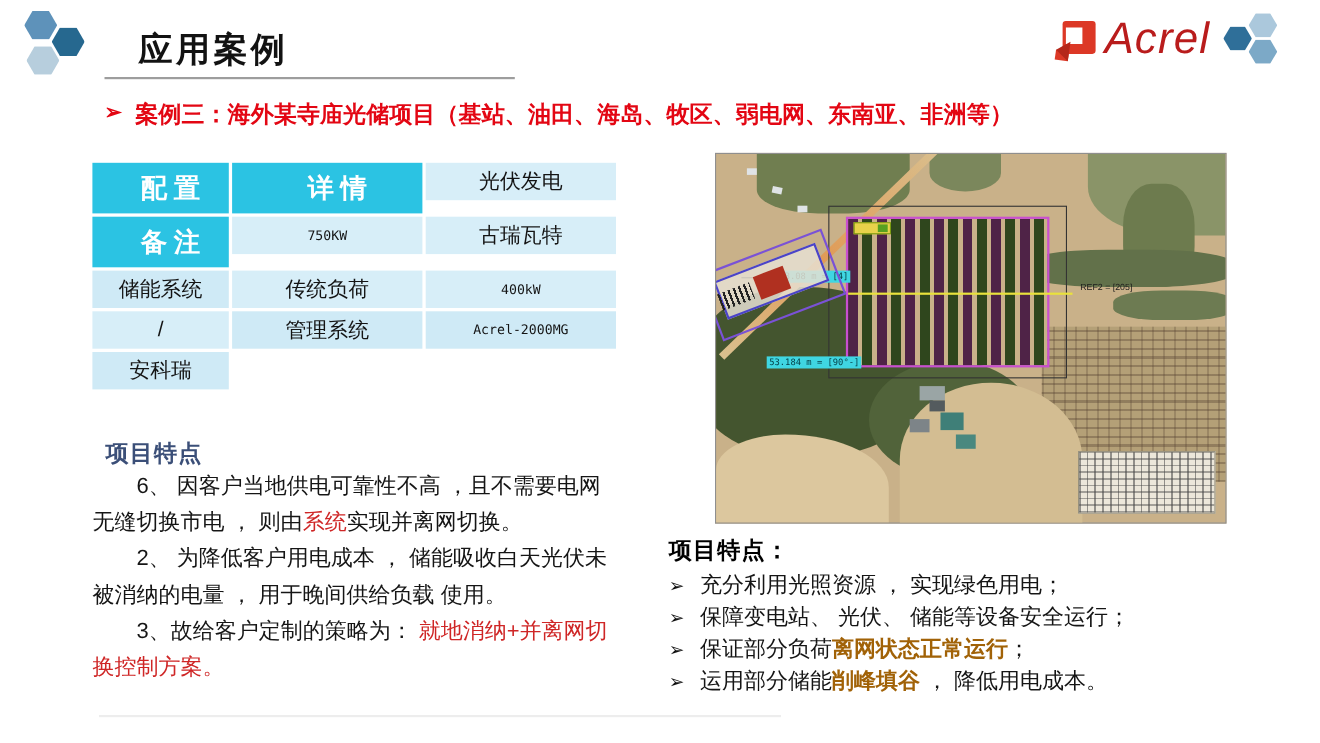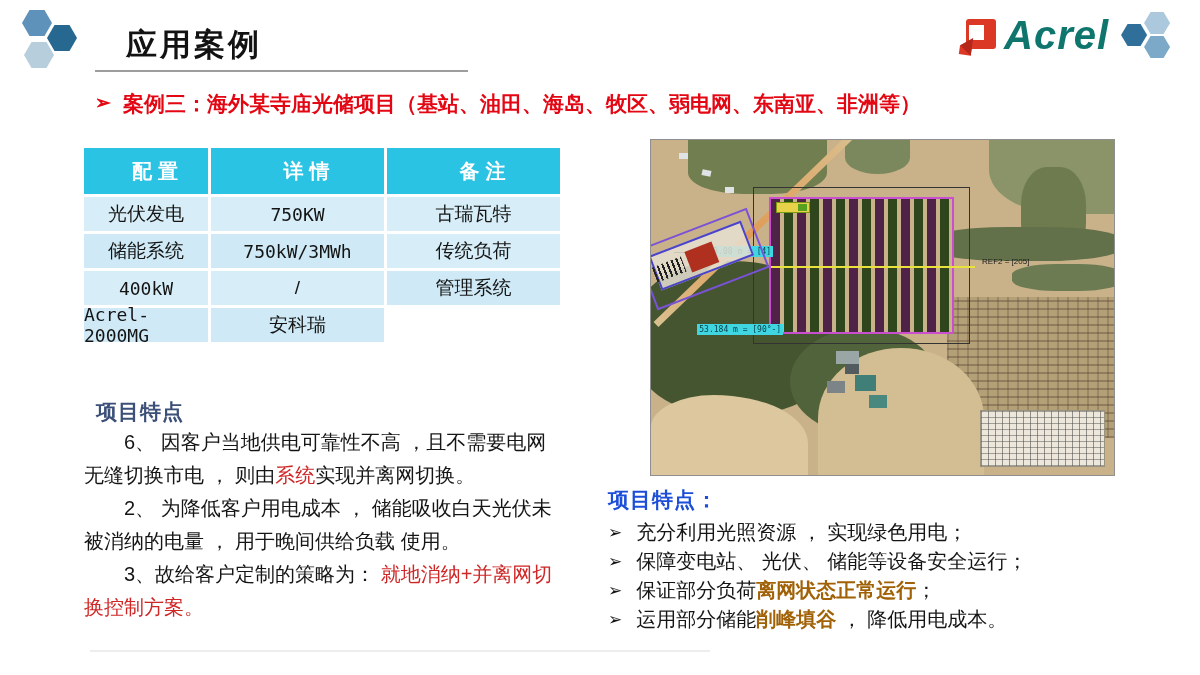--- a/index.html
+++ b/index.html
@@ -49,7 +49,7 @@
   .bm-sq { position:absolute; left:6px; top:4px; width:30px; height:30px; background:#dc3826; border-radius:3px; }
   .bm-white { position:absolute; left:9px; top:10px; width:15px; height:15px; background:#ffffff; }
   .bm-fold { position:absolute; left:0px; top:22px; width:0; height:0; border-top:9px solid transparent; border-right:12px solid #b5271a; border-bottom:9px solid #dc3826; border-left:0; transform:rotate(8deg); }
-  .brand-name { font-size:40px; font-weight:bold; font-style:italic; color:#0f766e; margin-left:6px; letter-spacing:1px; }
+  .brand-name { font-size:40px; font-weight:normal; font-style:italic; color:#b91c1c; margin-left:6px; letter-spacing:1px; }
   .brand-hexes { position:relative; width:50px; height:46px; margin-left:12px; }
   .hex-br-a { left:0px;  top:12px; width:26px; height:22px; background:#2f6f99; }
   .hex-br-b { left:23px; top:0px;  width:26px; height:22px; background:#abc8dc; }

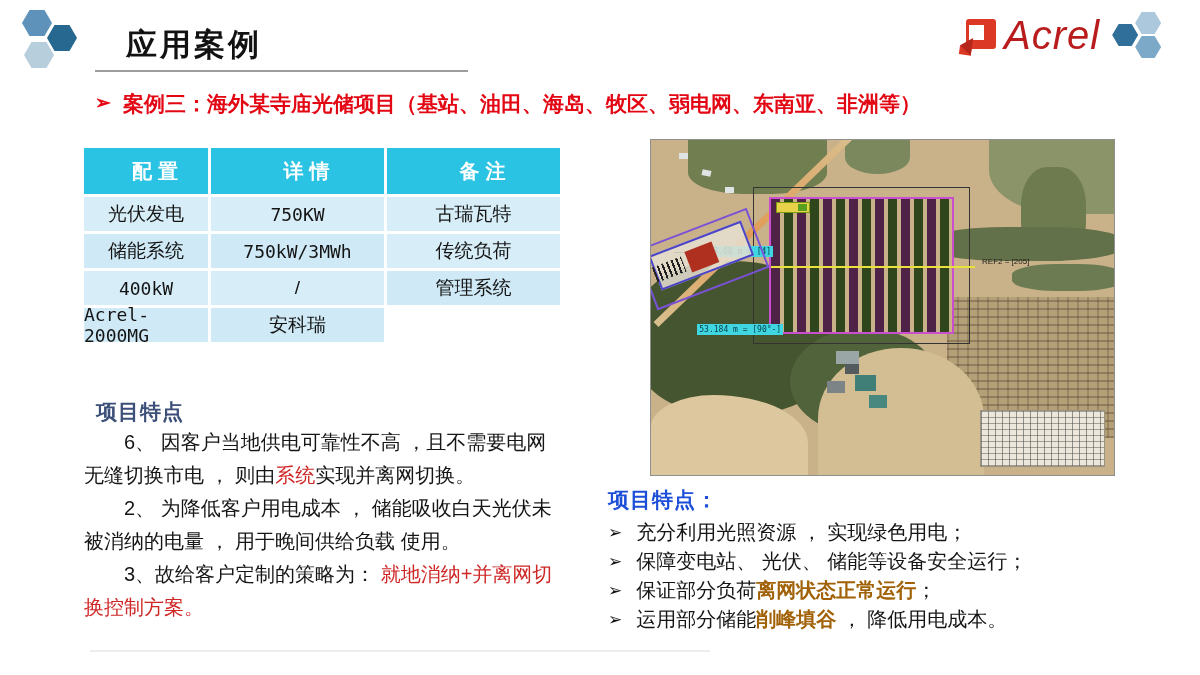--- a/index.html
+++ b/index.html
@@ -25,7 +25,7 @@
   
   .config-table { position:absolute; left:84px; top:148px; display:grid; grid-template-columns:124px 173px 173px; gap:3px; background:#ffffff; }
   .config-table .cell { display:flex; align-items:center; justify-content:center; }
-  .config-table .th { background:#2bc3e3; color:#ffffff; font-size:20px; font-weight:bold; height:46px; letter-spacing:6px; padding-left:24px; }
+  .config-table .th { background:#2bc3e3; color:#ffffff; font-size:24px; font-weight:bold; height:46px; letter-spacing:6px; padding-left:24px; }
   .config-table .td { background:#d7eef8; color:#141414; font-size:19px; height:34px; }
   .config-table .td.alt { background:#cfeaf6; }
   .config-table .mono { font-family:"DejaVu Sans Mono", monospace; font-size:18px; letter-spacing:0; }

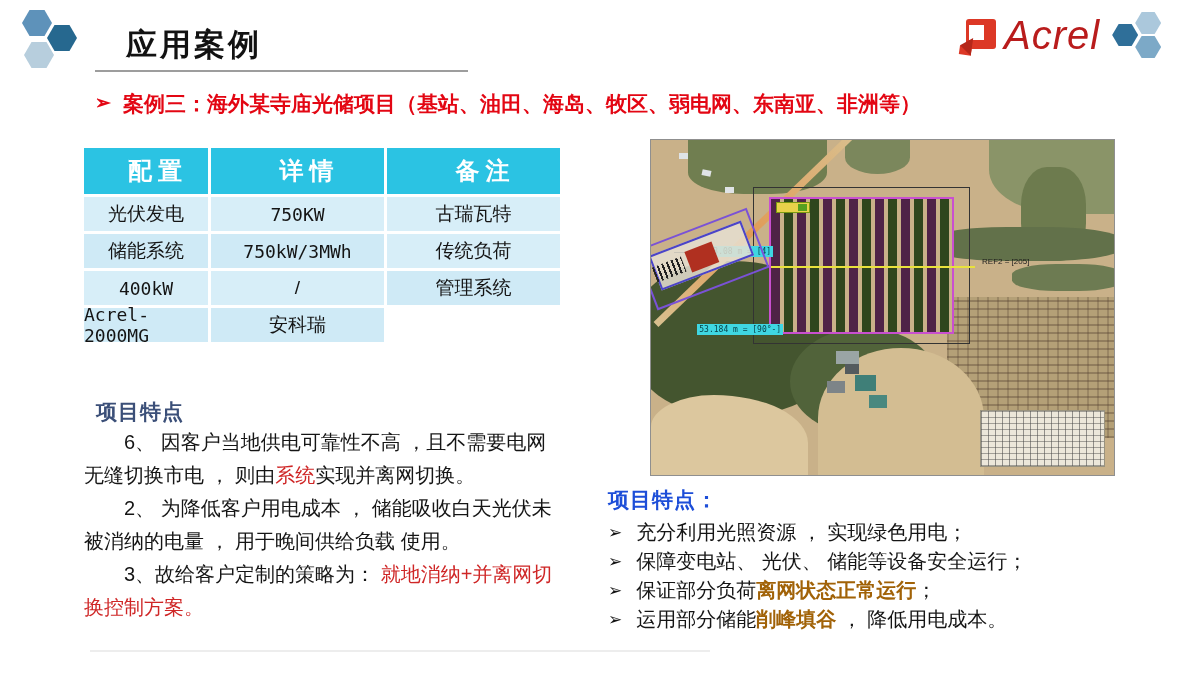--- a/index.html
+++ b/index.html
@@ -124,9 +124,9 @@
   <div class="config-table">
     <div class="cell th">配置</div>
     <div class="cell th">详情</div>
+    <div class="cell td">光伏发电</div>
+
     <div class="cell th">备注</div>
-
-    <div class="cell td">光伏发电</div>
     <div class="cell td mono">750KW</div>
     <div class="cell td">古瑞瓦特</div>
 

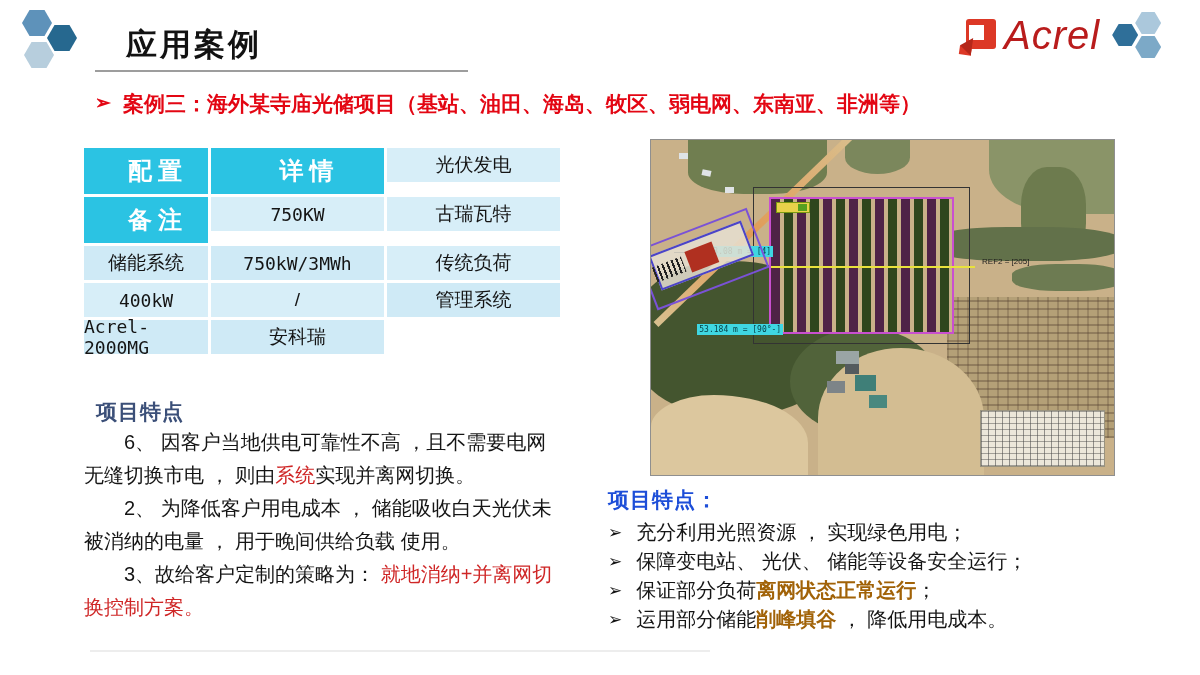--- a/index.html
+++ b/index.html
@@ -28,7 +28,7 @@
   .config-table .th { background:#2bc3e3; color:#ffffff; font-size:24px; font-weight:bold; height:46px; letter-spacing:6px; padding-left:24px; }
   .config-table .td { background:#d7eef8; color:#141414; font-size:19px; height:34px; }
   .config-table .td.alt { background:#cfeaf6; }
-  .config-table .mono { font-family:"DejaVu Sans Mono", monospace; font-size:18px; letter-spacing:0; }
+  .config-table .mono { font-family:"DejaVu Sans Mono", monospace; font-size:12px; letter-spacing:0; }
 
   
   .needs-heading { position:absolute; left:96px; top:398px; font-size:21px; font-weight:bold; color:#3b4f78; letter-spacing:1px; }

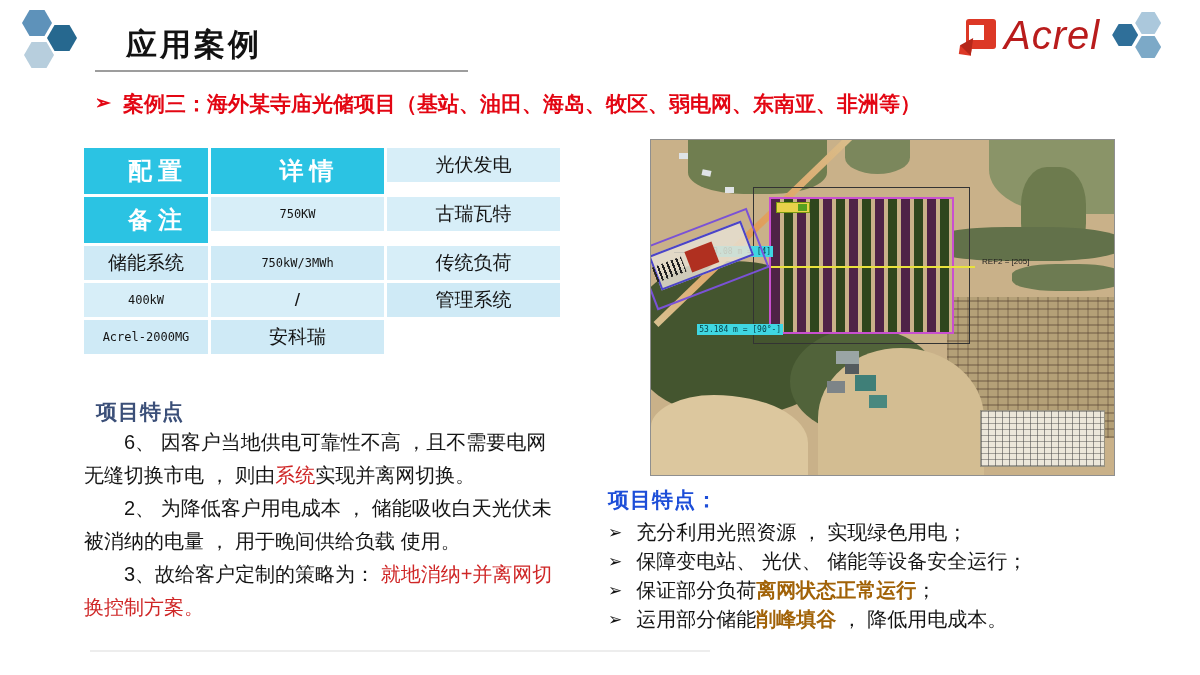--- a/index.html
+++ b/index.html
@@ -131,7 +131,6 @@
     <div class="cell td">古瑞瓦特</div>
 
     <div class="cell td alt">储能系统</div>
-    <div class="cell td alt mono">750kW/3MWh</div>
 
     <div class="cell td">传统负荷</div>
     <div class="cell td mono">400kW</div>

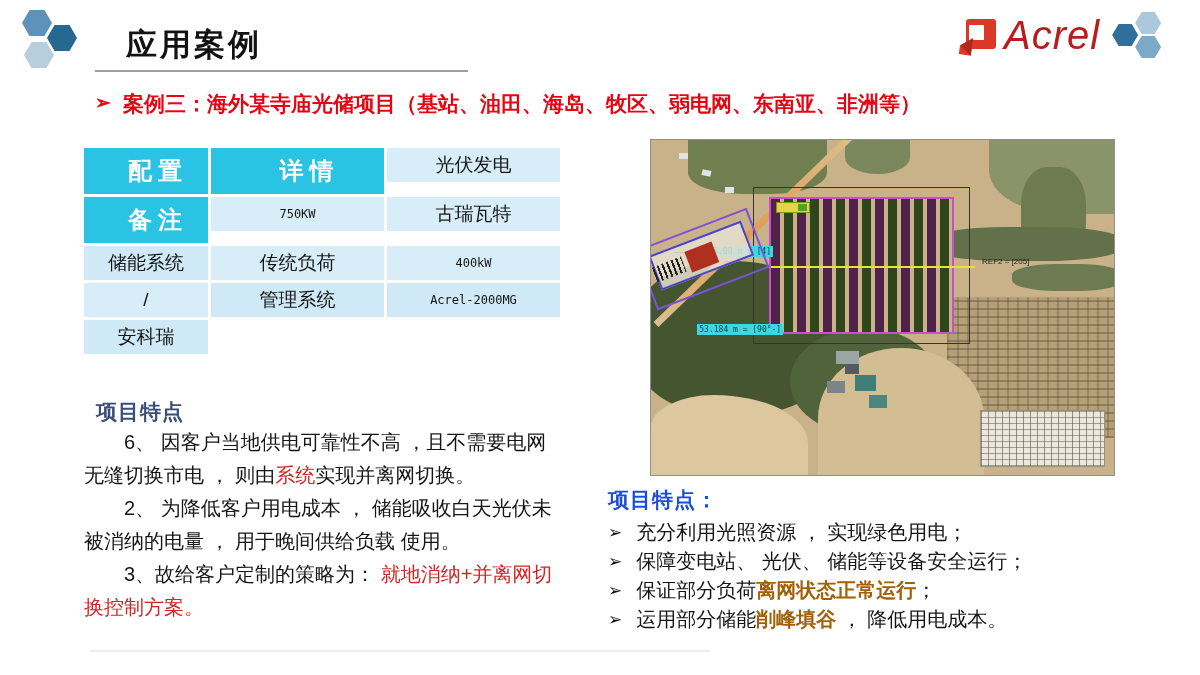--- a/index.html
+++ b/index.html
@@ -38,7 +38,7 @@
 
   
   .features { position:absolute; left:608px; top:486px; width:575px; }
-  .features-heading { font-size:21px; font-weight:bold; color:#1d4ed8; margin-bottom:4px; letter-spacing:1px; }
+  .features-heading { font-size:21px; font-weight:bold; color:#000000; margin-bottom:4px; letter-spacing:1px; }
   .feature-item { display:flex; gap:14px; font-size:20px; line-height:29px; color:#151515; }
   .feature-item .arrow { font-size:17px; color:#111; }
   .blue-span { color:#a16207; font-weight:bold; }

